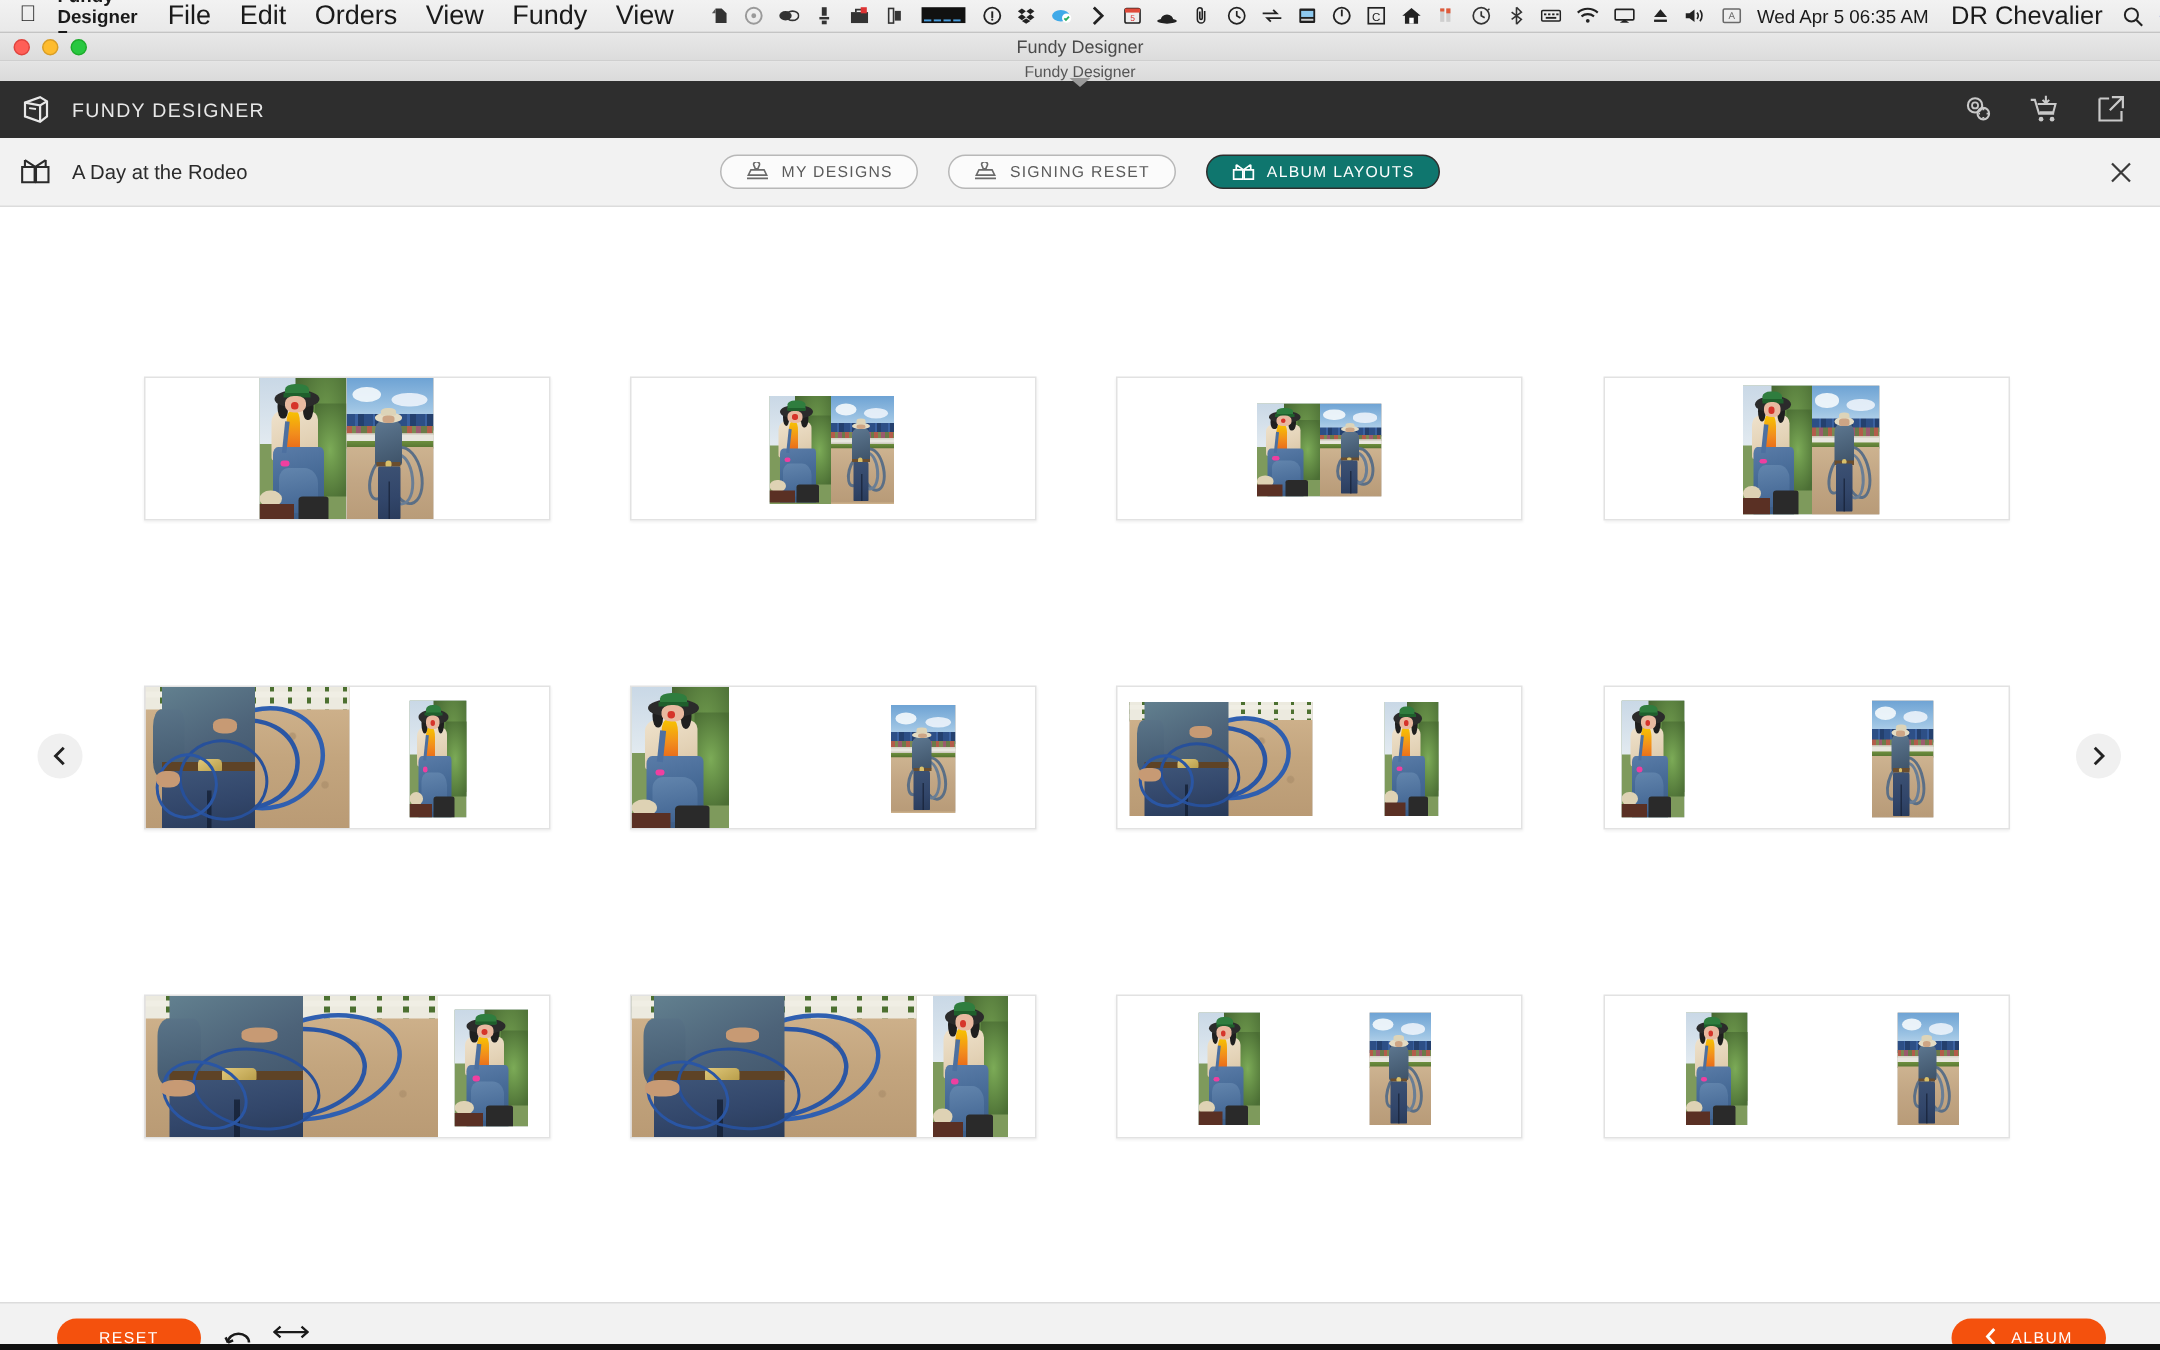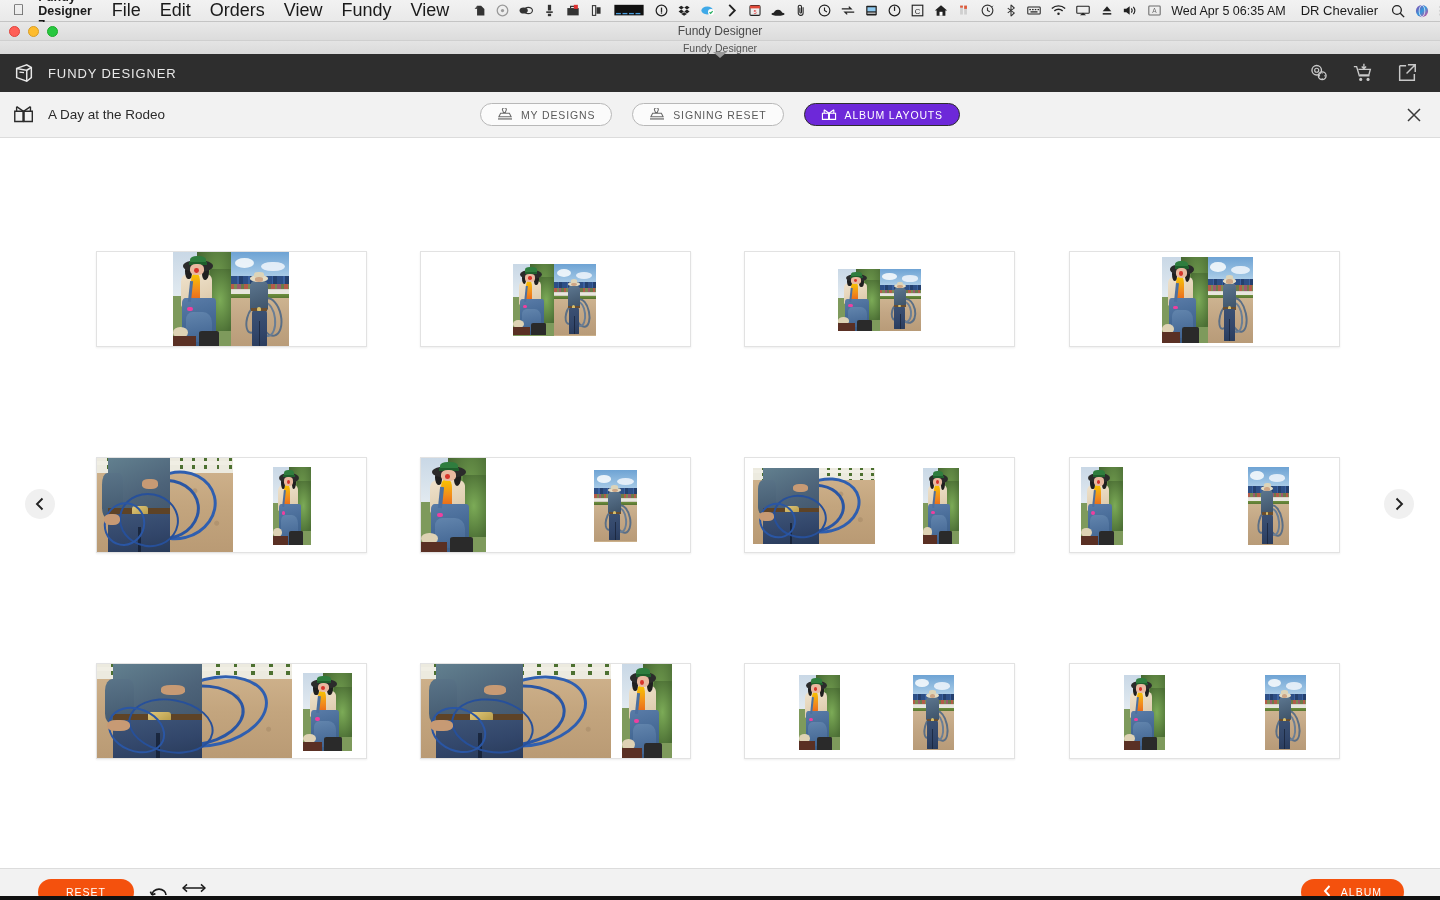--- a/index.html
+++ b/index.html
@@ -38,7 +38,7 @@
   }
   .status-icon svg { display: block; }
   .clock-text { margin: 0 7px 0 5px; font-size: 12.5px; white-space: nowrap; }
-  .user-text  { margin: 16px 8px; font-size: 13px; white-space: nowrap; }
+  .user-text  { margin: 16px 8px; font-size: 17px; white-space: nowrap; }
 
   
   .win-title {

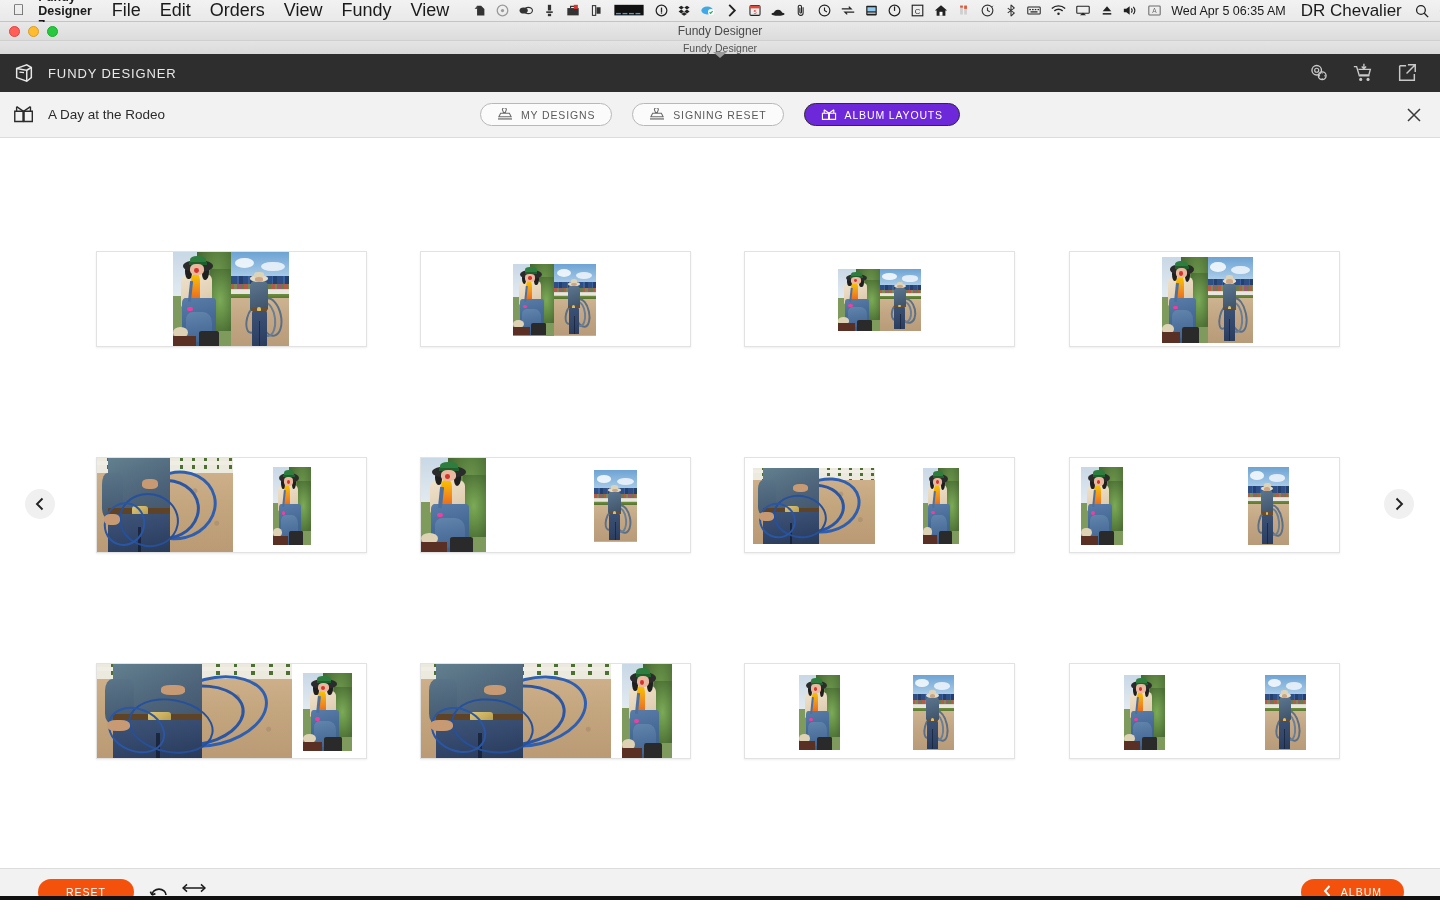--- a/index.html
+++ b/index.html
@@ -108,7 +108,7 @@
     cursor: pointer; white-space: nowrap;
   }
   .pill.active {
-    background: #6d28d9; border-color: #2e2e2e; color: #ffffff;
+    background: #0f766e; border-color: #2e2e2e; color: #ffffff;
   }
   .pill svg { display: block; }
   .close-x {

